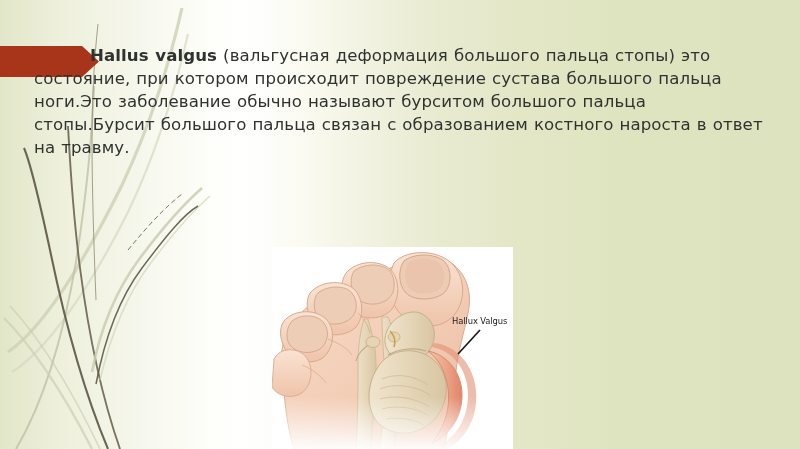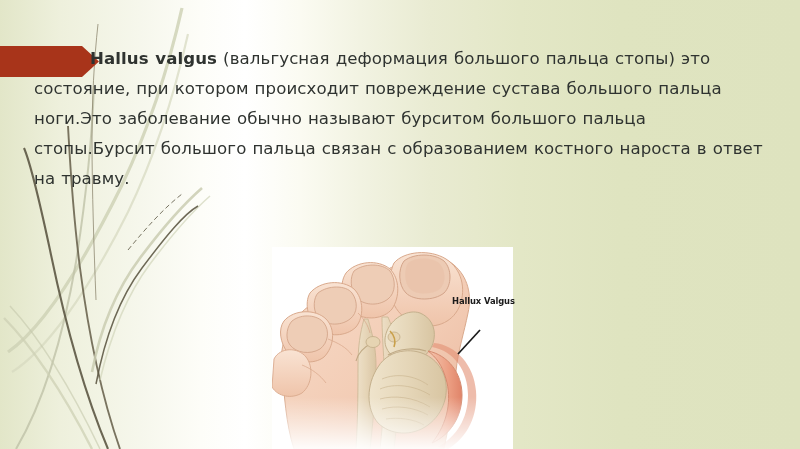--- a/index.html
+++ b/index.html
@@ -65,7 +65,7 @@
     width: 734px;
     color: #2f3330;
     font-size: 16.6px;
-    line-height: 30px;
+    line-height: 23px;
     letter-spacing: 0.1px;
     text-align: left;
     word-spacing: 0.6px;

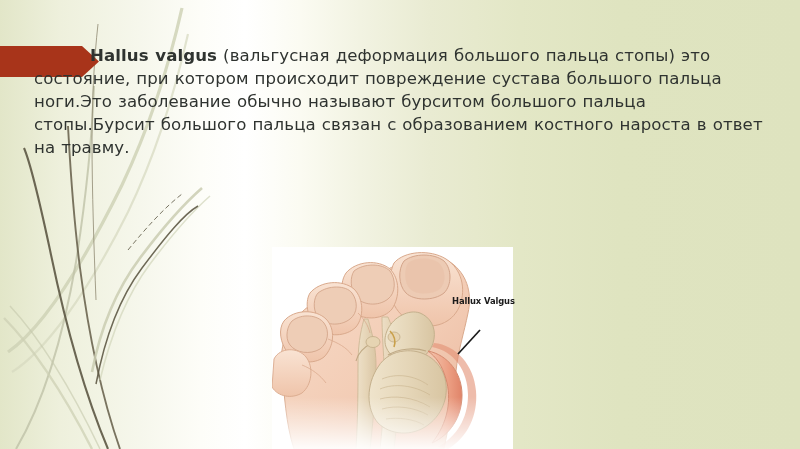--- a/index.html
+++ b/index.html
@@ -92,10 +92,10 @@
   .fig-label {
     position: absolute;
     left: 452px;
-    top: 296px;
+    top: 316px;
     font-family: "DejaVu Sans", sans-serif;
     font-size: 8.4px;
-    font-weight: bold;
+    font-weight: normal;
     color: #1b1b1b;
     letter-spacing: -0.1px;
     white-space: nowrap;

